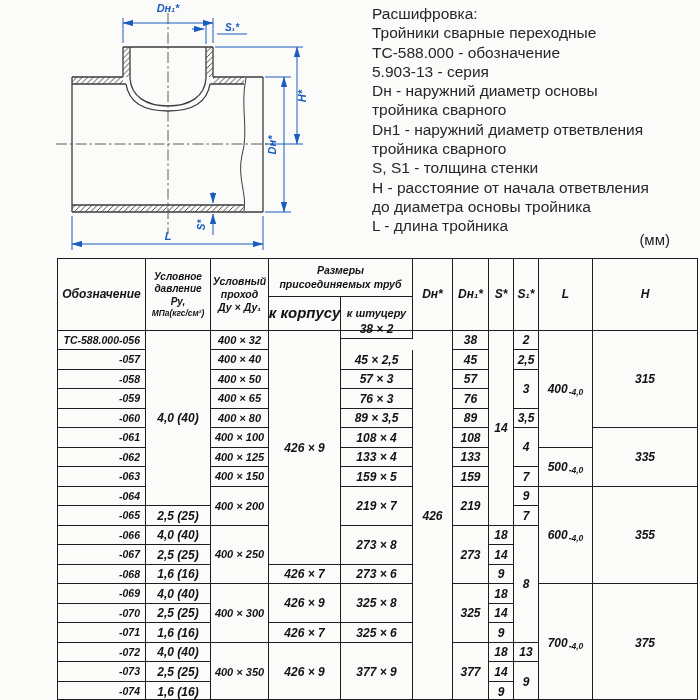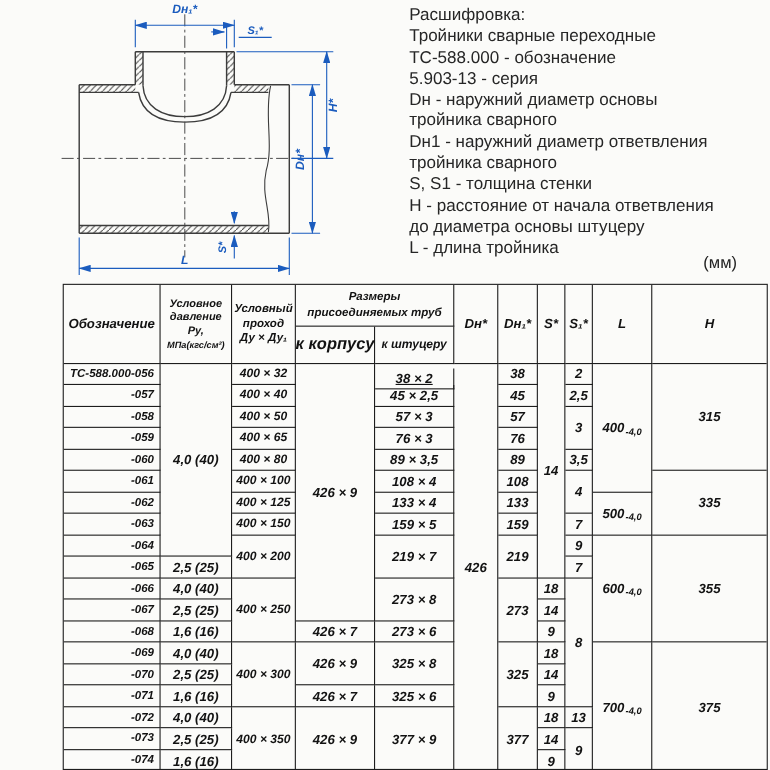--- a/index.html
+++ b/index.html
@@ -115,7 +115,7 @@
       <div class="ln">тройника сварного</div>
       <div class="ln">S, S1 - толщина стенки</div>
       <div class="ln">H - расстояние от начала ответвления</div>
-      <div class="ln">до диаметра основы штуцеру</div>
+      <div class="ln">до диаметра основы тройника</div>
       <div class="ln">L - длина тройника</div>
     </div>
   <div class="units">(мм)</div>

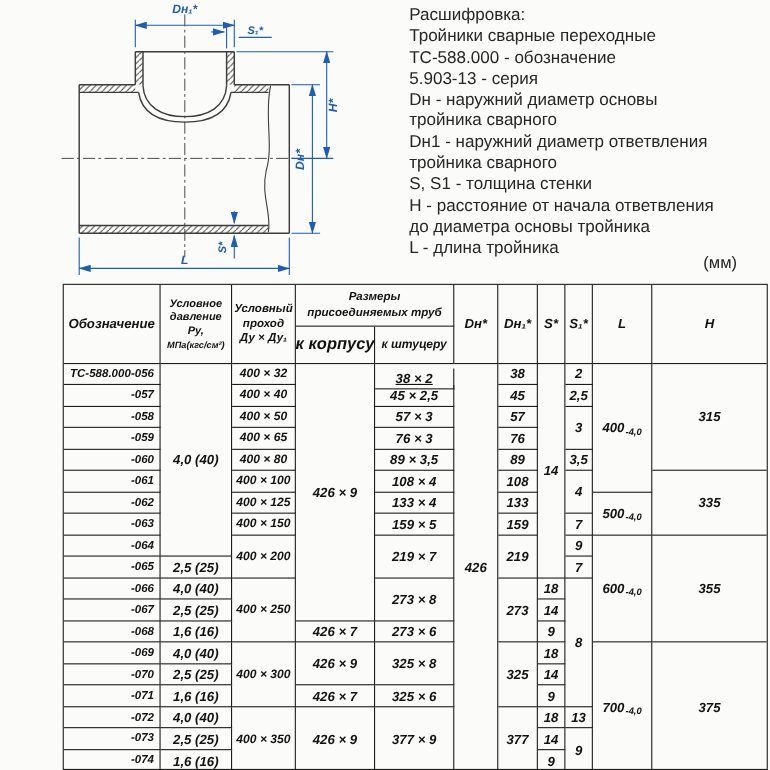--- a/index.html
+++ b/index.html
@@ -193,7 +193,7 @@
       <div class="cell " style="left: 211px; width: 72px; top: 325px; height: 39px;">426 × 9</div>
       <div class="cell " style="left: 211px; width: 72px; top: 364px; height: 20px;">426 × 7</div>
       <div class="cell  no-b" style="left: 211px; width: 72px; top: 384px; height: 58px;">426 × 9</div>
-      <div class="cell " style="left: 283px; width: 72px; top: 76px; height: 19px; text-decoration: underline;">38 × 2</div>
+      <div class="cell " style="left: 283px; width: 72px; top: 61px; height: 19px;">38 × 2</div>
       <div class="cell " style="left: 283px; width: 72px; top: 91px; height: 20px;">45 × 2,5</div>
       <div class="cell " style="left: 283px; width: 72px; top: 111px; height: 19px;">57 × 3</div>
       <div class="cell " style="left: 283px; width: 72px; top: 130px; height: 20px;">76 × 3</div>

